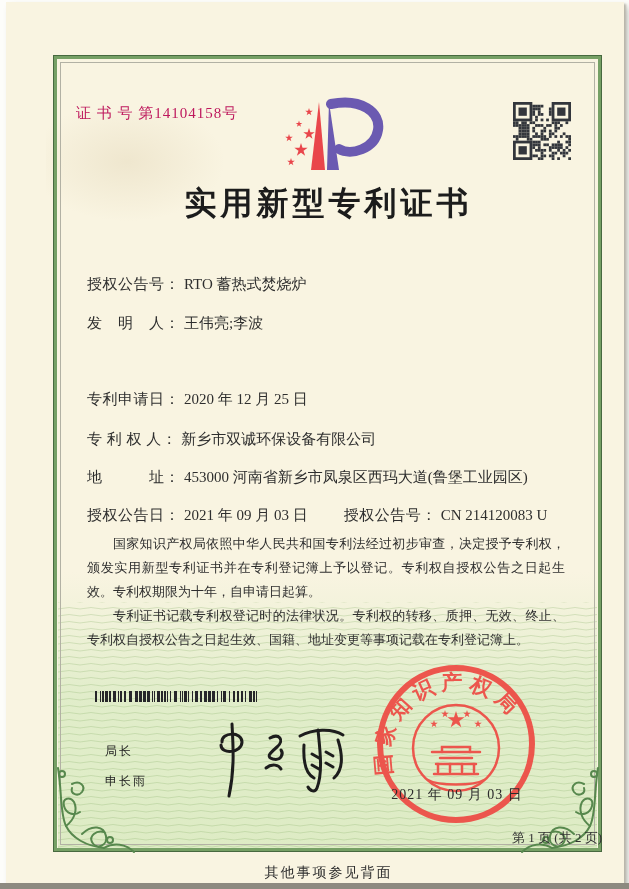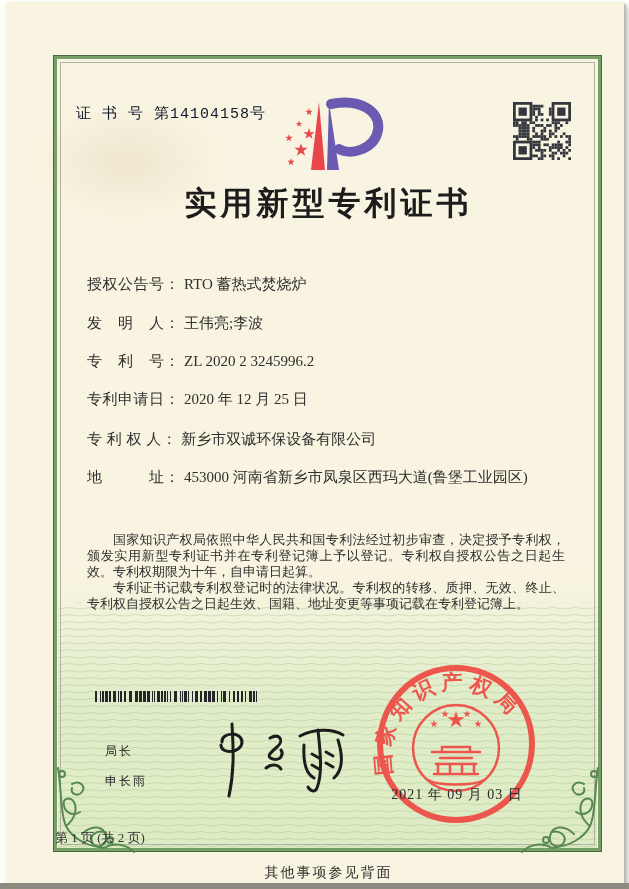--- a/index.html
+++ b/index.html
@@ -42,7 +42,7 @@
   }
   .cert-no{
     position:absolute;left:70px;top:102px;z-index:3;
-    font-size:15px;color:#0f172a;letter-spacing:1px;font-family:Liberation Mono, monospace;
+    font-size:15px;color:#be185d;letter-spacing:1px;
   }
   .logo{position:absolute;left:273px;top:94px;z-index:3;}
   .qr{position:absolute;left:507px;top:100px;z-index:3;}

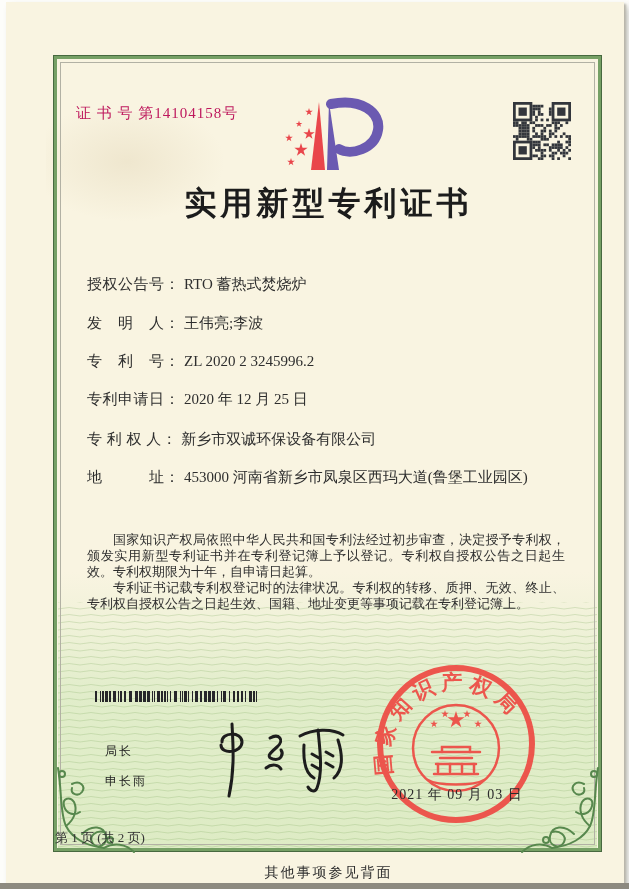--- a/index.html
+++ b/index.html
@@ -317,9 +317,6 @@
   <div class="frow" style="top:312px">
     <span class="lab">发　明　人：</span><span class="val">王伟亮;李波</span>
   </div>
-  <div class="frow" style="top:350px">
-    <span class="lab">专　利　号：</span><span class="val">ZL 2020 2 3245996.2</span>
-  </div>
   <div class="frow" style="top:388px">
     <span class="lab">专利申请日：</span><span class="val">2020 年 12 月 25 日</span>
   </div>

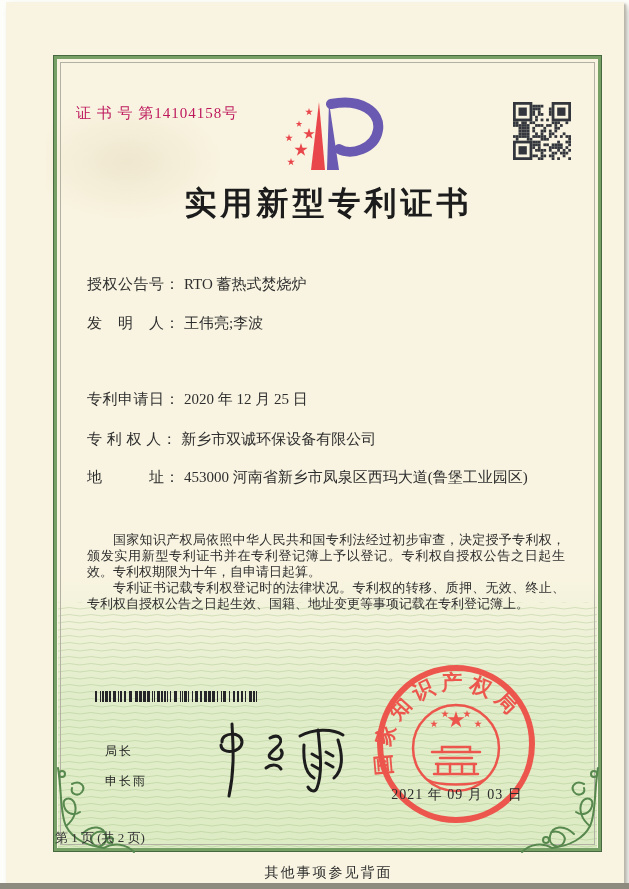--- a/index.html
+++ b/index.html
@@ -326,6 +326,9 @@
   <div class="frow" style="top:466px">
     <span class="lab">地　　　址：</span><span class="val">453000 河南省新乡市凤泉区西玛大道(鲁堡工业园区)</span>
   </div>
+  <div class="frow" style="top:504px">
+    <span class="lab">授权公告日：</span><span class="val">2021 年 09 月 03 日</span><span class="lab grant2">授权公告号：</span><span class="val">CN 214120083 U</span>
+  </div>
 
   <div class="paras">
     <p>国家知识产权局依照中华人民共和国专利法经过初步审查，决定授予专利权，颁发实用新型专利证书并在专利登记簿上予以登记。专利权自授权公告之日起生效。专利权期限为十年，自申请日起算。</p>

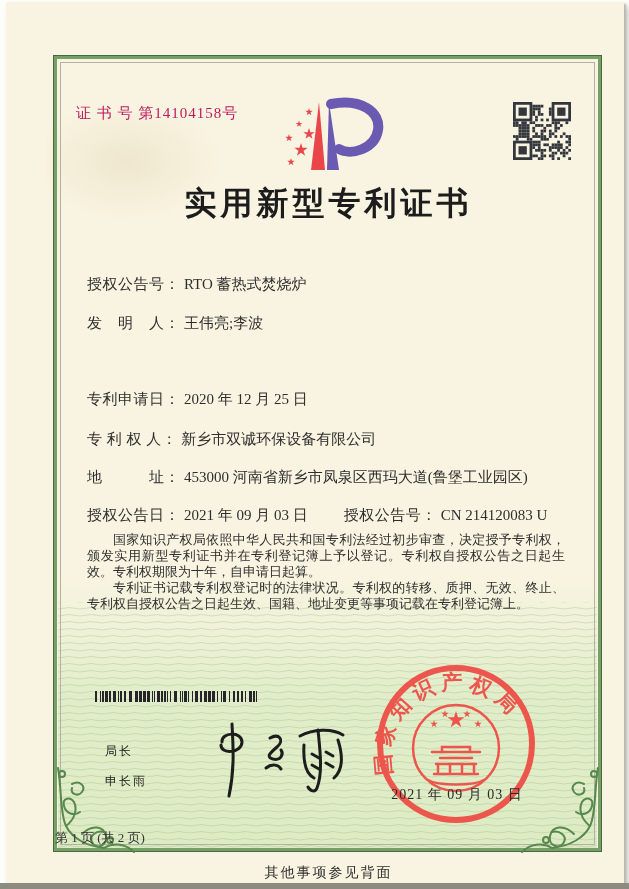--- a/index.html
+++ b/index.html
@@ -59,7 +59,7 @@
   .grant2{margin-left:36px;}
   .paras{
     position:absolute;left:81px;top:530px;width:478px;z-index:3;
-    font-size:13px;line-height:16px;color:#2e2e2e;text-align:justify;
+    font-size:13px;line-height:24px;color:#2e2e2e;text-align:justify;
   }
   .paras p{margin:0;text-indent:2em;}
   .barcode{position:absolute;left:89px;top:689px;z-index:3;}

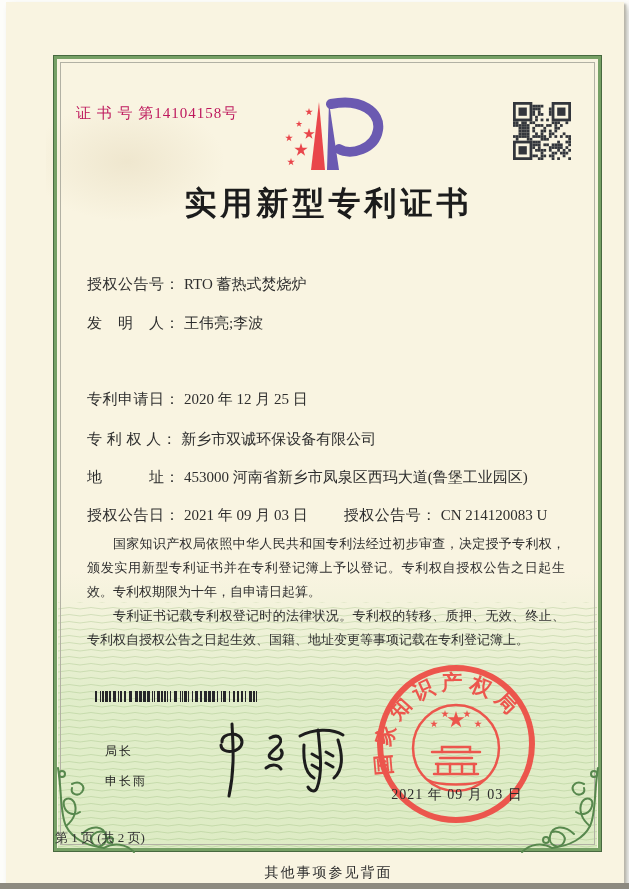--- a/index.html
+++ b/index.html
@@ -73,7 +73,7 @@
   }
   .page-num{
     position:absolute;left:49px;top:827px;width:547px;z-index:3;
-    text-align:left;font-size:13px;color:#333;
+    text-align:right;font-size:13px;color:#333;
   }
   .back-note{
     position:absolute;left:49px;top:862px;width:547px;z-index:3;

